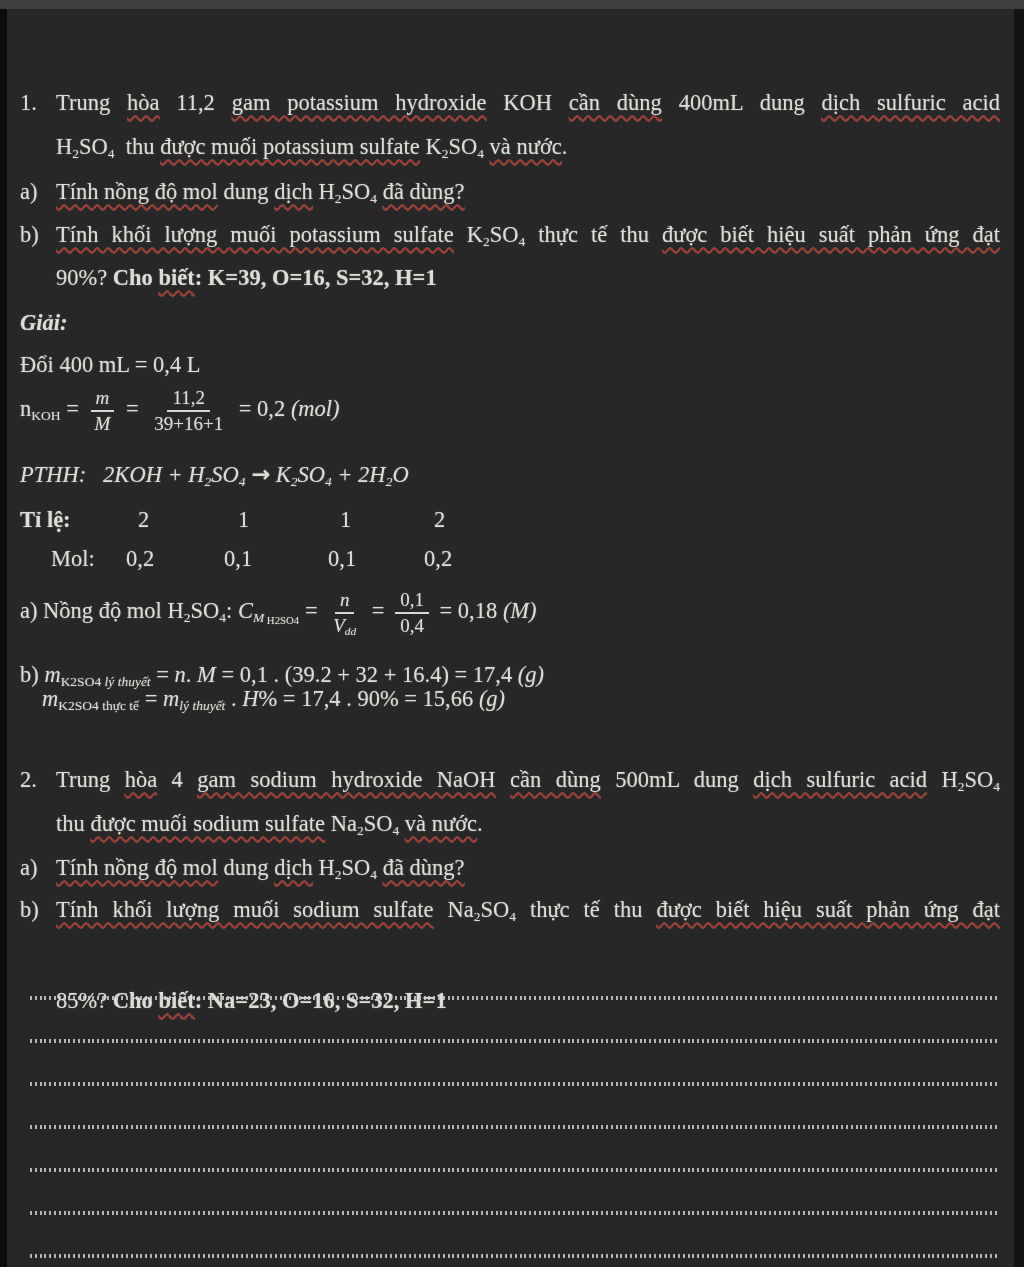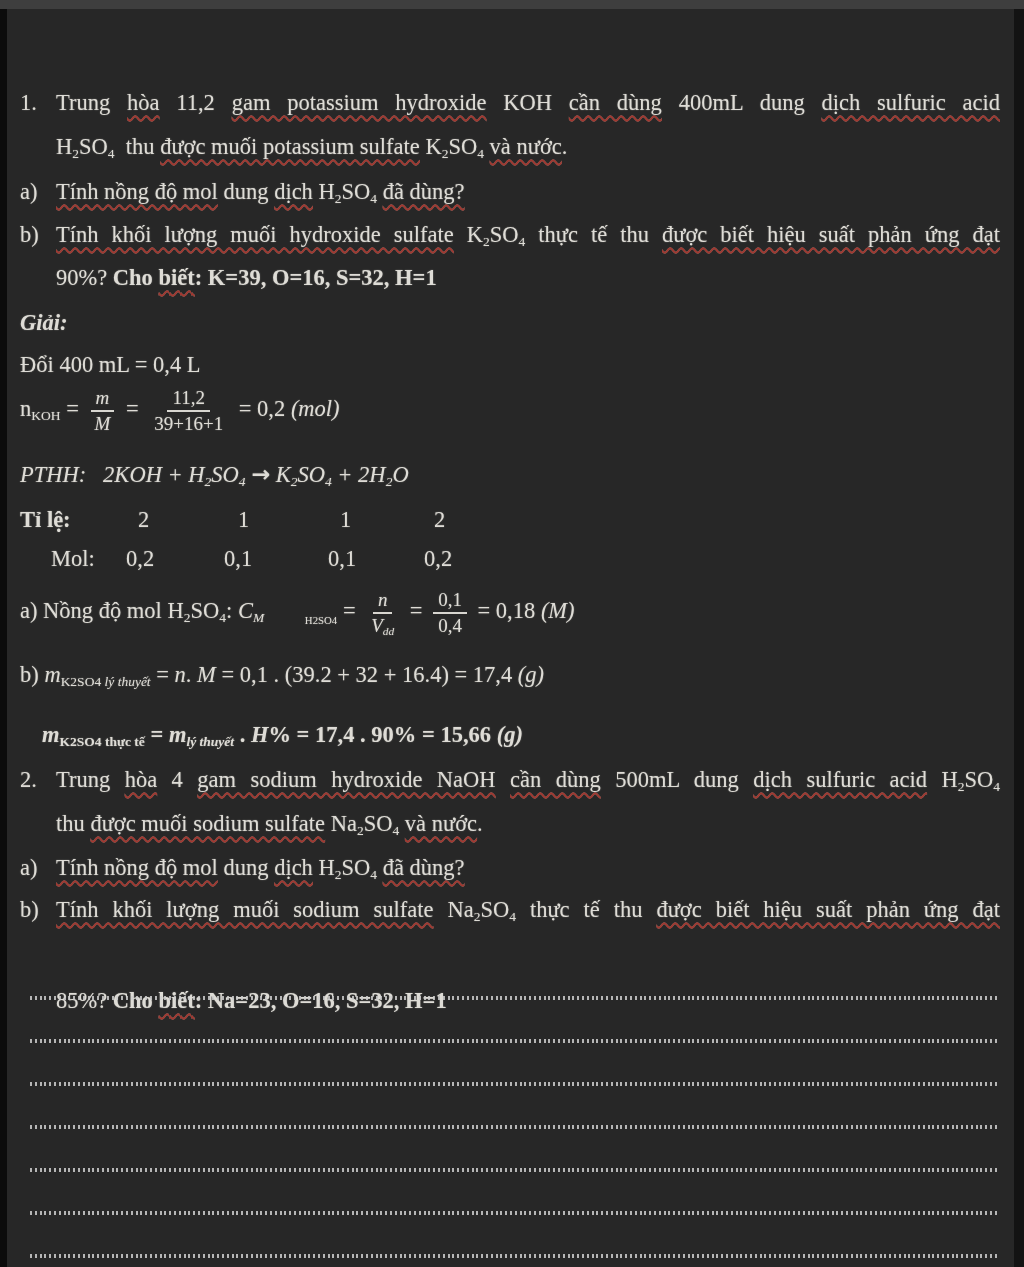--- a/index.html
+++ b/index.html
@@ -56,7 +56,7 @@
       <div class="bl just" style="top: 88px;"><span class="marker" style="width: 36px;">1.</span><span>Trung </span><span class="sq">hòa</span><span> 11,2 </span><span class="sq">gam potassium hydroxide</span><span> KOH </span><span class="sq">cần dùng</span><span> 400mL dung </span><span class="sq">dịch sulfuric acid</span></div>
       <div class="bl" style="top: 132px; padding-left: 36px;"><span>H</span><span class="sub">2</span><span>SO</span><span class="sub">4</span><span>&nbsp; thu </span><span class="sq">được muối potassium sulfate</span><span> K</span><span class="sub">2</span><span>SO</span><span class="sub">4</span><span> </span><span class="sq">và nước</span><span>.</span></div>
       <div class="bl" style="top: 177px;"><span class="marker" style="width: 36px;">a)</span><span class="sq">Tính nồng độ mol</span><span> dung </span><span class="sq">dịch</span><span> H</span><span class="sub">2</span><span>SO</span><span class="sub">4</span><span> </span><span class="sq">đã dùng?</span></div>
-      <div class="bl just" style="top: 220px;"><span class="marker" style="width: 36px;">b)</span><span class="sq">Tính khối lượng muối hydroxide sulfate</span><span> K</span><span class="sub">2</span><span>SO</span><span class="sub">4</span><span> thực tế thu </span><span class="sq">được biết hiệu suất phản ứng đạt</span></div>
+      <div class="bl just" style="top: 220px;"><span class="marker" style="width: 36px;">b)</span><span class="sq">Tính khối lượng muối potassium sulfate</span><span> K</span><span class="sub">2</span><span>SO</span><span class="sub">4</span><span> thực tế thu </span><span class="sq">được biết hiệu suất phản ứng đạt</span></div>
       <div class="bl" style="top: 263px; padding-left: 36px;"><span>90%? </span><span class="b">Cho </span><span class="b sq">biết</span><span class="b">: K=39, O=16, S=32, H=1</span></div>
       <div class="bl" style="top: 308px;"><span class="b i">Giải:</span></div>
       <div class="bl" style="top: 350px;"><span>Đổi 400 mL = 0,4 L</span></div>

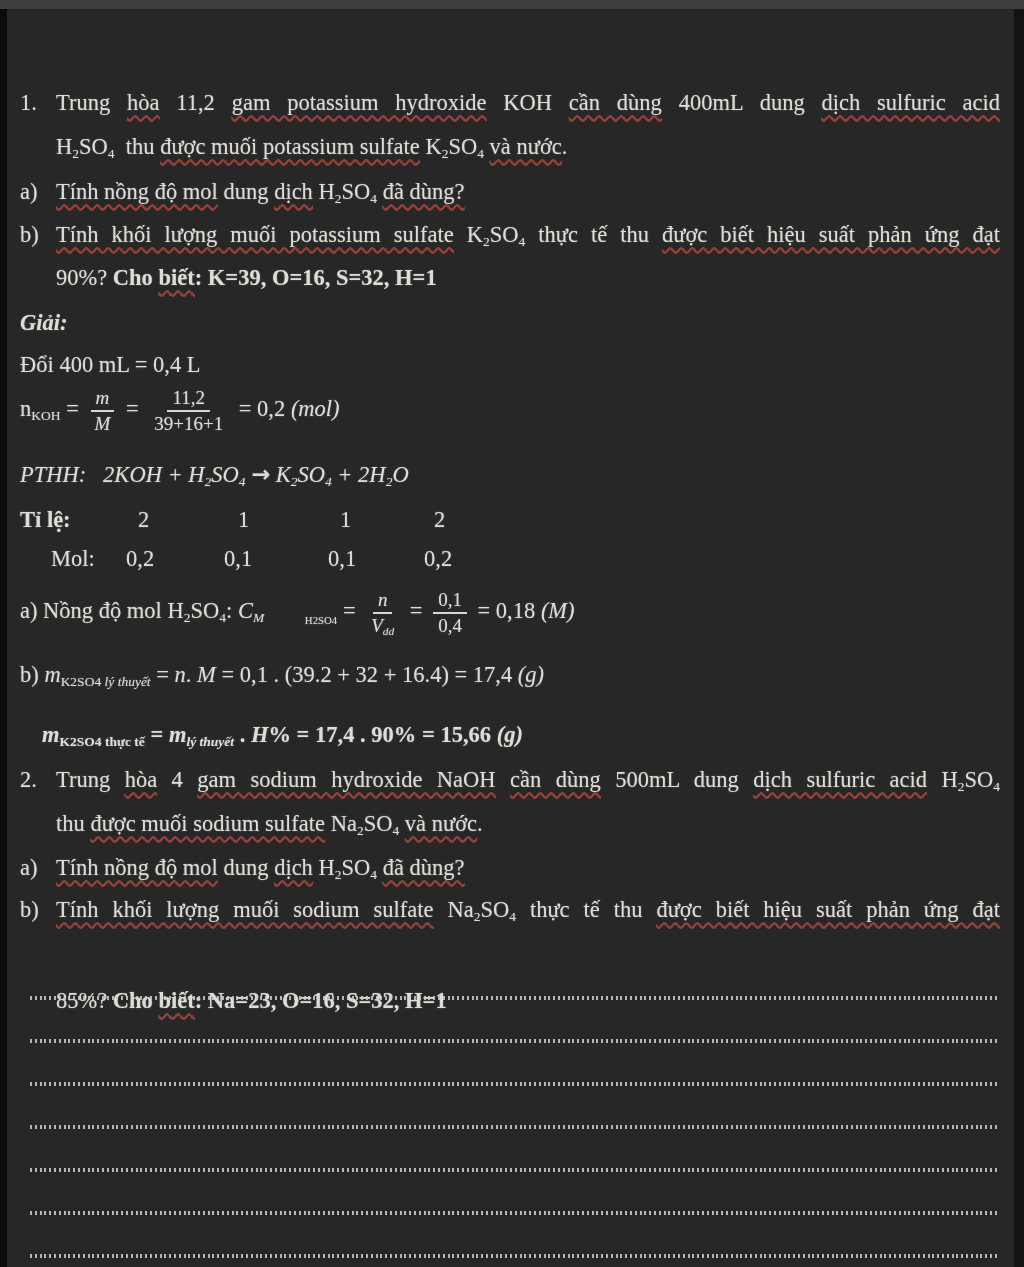--- a/index.html
+++ b/index.html
@@ -30,7 +30,7 @@
   .b{font-weight:700;}
   .i{font-style:italic;}
   .sub{font-size:.6em;vertical-align:-.28em;}
-  .sub2{font-size:.48em;vertical-align:-.55em;margin-left:38px;}
+  .sub2{font-size:.48em;vertical-align:-.55em;}
   .cell{display:inline-block;}
   .arrow{font-family:"DejaVu Sans",sans-serif;font-weight:700;}
   .frac{

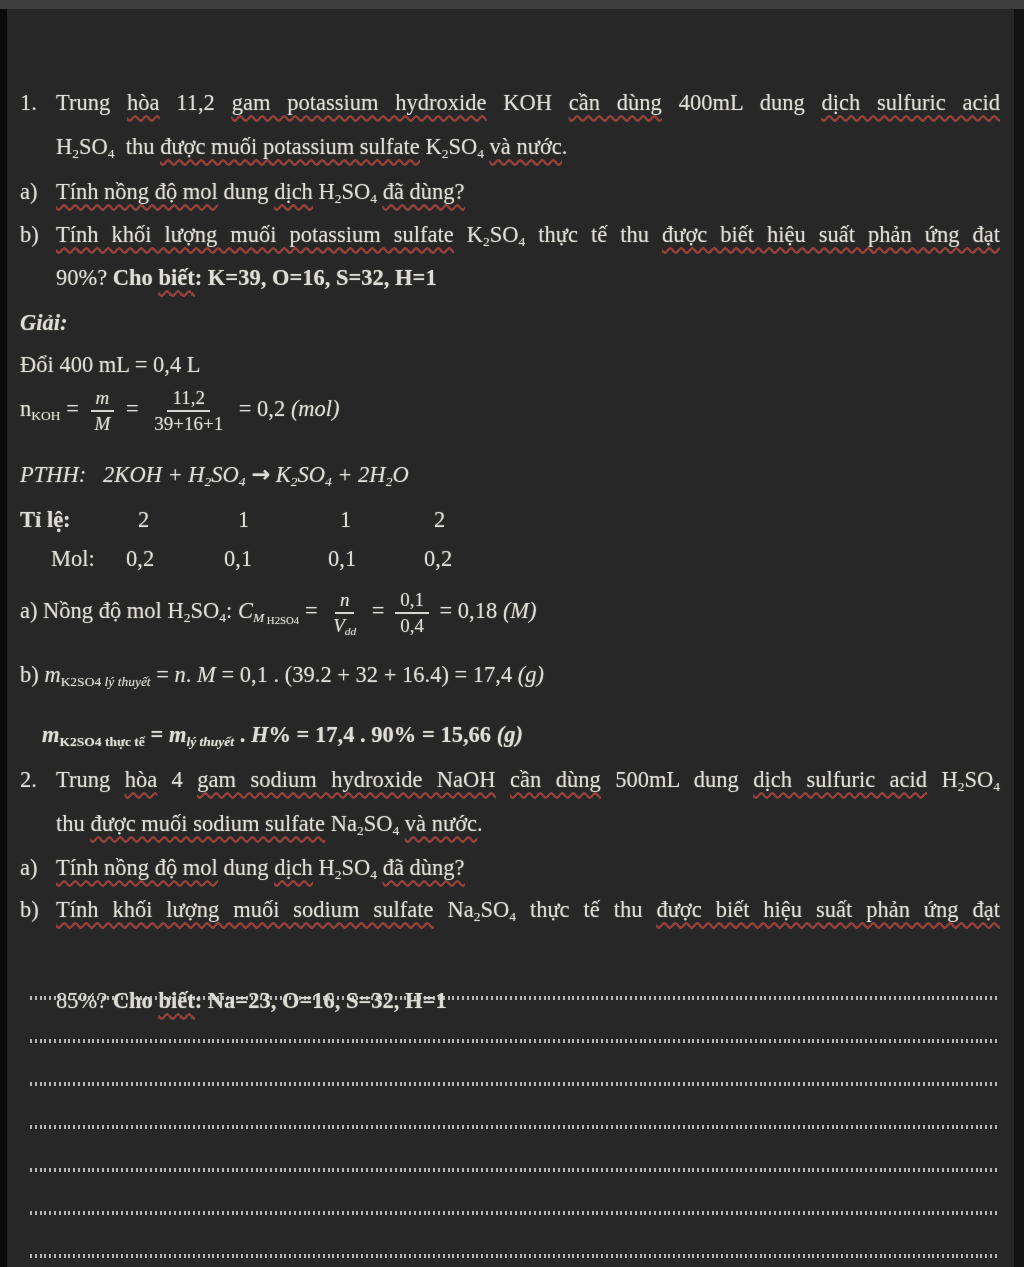--- a/index.html
+++ b/index.html
@@ -78,7 +78,7 @@
           <span class="den"><span>0,4</span></span>
         </span><span> = 0,18 </span><span class="i">(M)</span></div>
       <div class="bl" style="top: 660px;"><span>b) </span><span class="i">m</span><span class="sub">K2SO4 </span><span class="sub i">lý thuyết</span><span> = </span><span class="i">n</span><span>. </span><span class="i">M</span><span> = 0,1 . (39.2 + 32 + 16.4) = 17,4 </span><span class="i">(g)</span></div>
-      <div class="bl" style="top: 720px; padding-left: 22px; font-weight: bold;"><span class="i">m</span><span class="sub">K2SO4 thực tế</span><span> = </span><span class="i">m</span><span class="sub i">lý thuyết</span><span> . </span><span class="i">H</span><span>% = 17,4 . 90% = 15,66 </span><span class="i">(g)</span></div>
+      <div class="bl" style="top: 684px; padding-left: 22px;"><span class="i">m</span><span class="sub">K2SO4 thực tế</span><span> = </span><span class="i">m</span><span class="sub i">lý thuyết</span><span> . </span><span class="i">H</span><span>% = 17,4 . 90% = 15,66 </span><span class="i">(g)</span></div>
       <div class="bl just" style="top: 765px;"><span class="marker" style="width: 36px;">2.</span><span>Trung </span><span class="sq">hòa</span><span> 4 </span><span class="sq">gam sodium hydroxide NaOH</span><span> </span><span class="sq">cần dùng</span><span> 500mL dung </span><span class="sq">dịch sulfuric acid</span><span> H</span><span class="sub">2</span><span>SO</span><span class="sub">4</span></div>
       <div class="bl" style="top: 809px; padding-left: 36px;"><span>thu </span><span class="sq">được muối sodium sulfate</span><span> Na</span><span class="sub">2</span><span>SO</span><span class="sub">4</span><span> </span><span class="sq">và nước</span><span>.</span></div>
       <div class="bl" style="top: 853px;"><span class="marker" style="width: 36px;">a)</span><span class="sq">Tính nồng độ mol</span><span> dung </span><span class="sq">dịch</span><span> H</span><span class="sub">2</span><span>SO</span><span class="sub">4</span><span> </span><span class="sq">đã dùng?</span></div>

